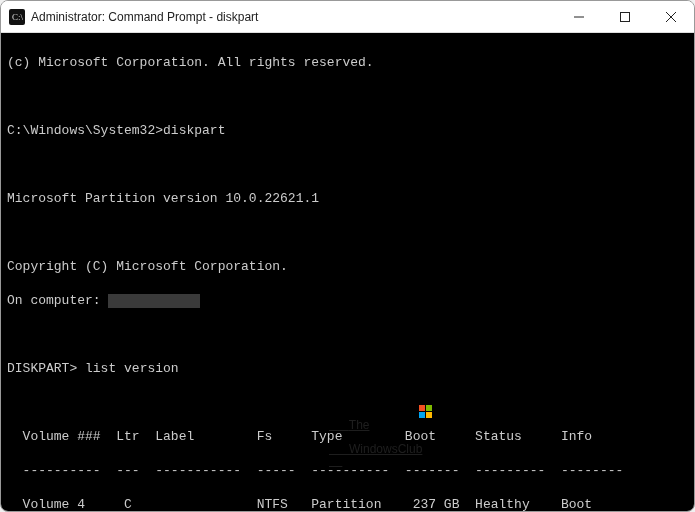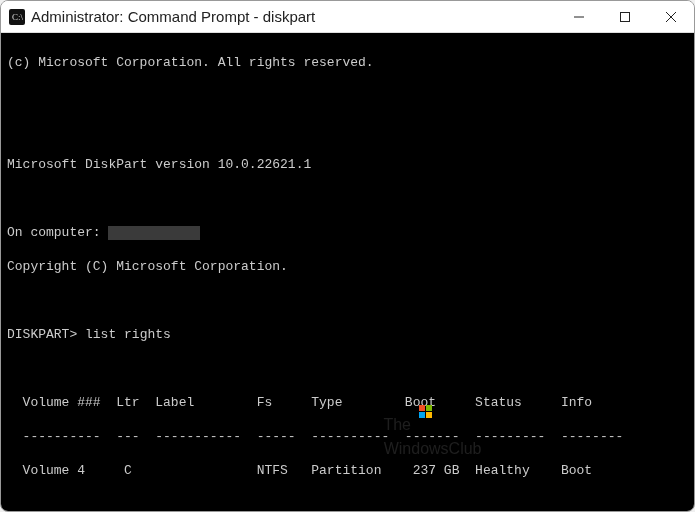--- a/index.html
+++ b/index.html
@@ -37,7 +37,7 @@
       justify-content: center;
     }
     .title-text {
-      font-size: 15px;
+      font-size: 12px;
       color: #222;
       flex: 1;
     }

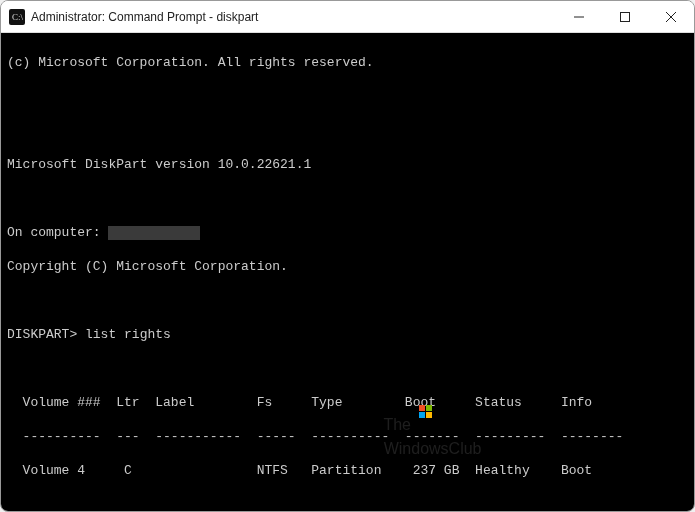--- a/index.html
+++ b/index.html
@@ -129,6 +129,7 @@
   <div class="terminal">
 <div class="line">(c) Microsoft Corporation. All rights reserved.</div>
 <div class="line"> </div>
+<div class="line"><span>C:\Windows\System32&gt;</span><span>diskpart</span></div>
 <div class="line"> </div>
 <div class="line">Microsoft DiskPart version 10.0.22621.1</div>
 <div class="line"> </div>

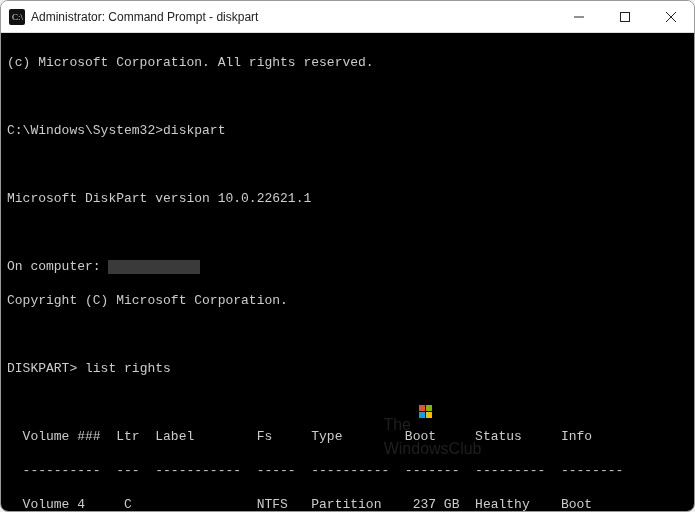--- a/index.html
+++ b/index.html
@@ -131,7 +131,7 @@
 <div class="line"> </div>
 <div class="line"><span>C:\Windows\System32&gt;</span><span>diskpart</span></div>
 <div class="line"> </div>
-<div class="line">Microsoft DiskPart version 10.0.22621.1</div>
+<div class="line">Microsoft Partition version 10.0.22621.1</div>
 <div class="line"> </div>
 <div class="line"><span>On computer: </span><span class="redacted"></span></div>
 <div class="line">Copyright (C) Microsoft Corporation.</div>

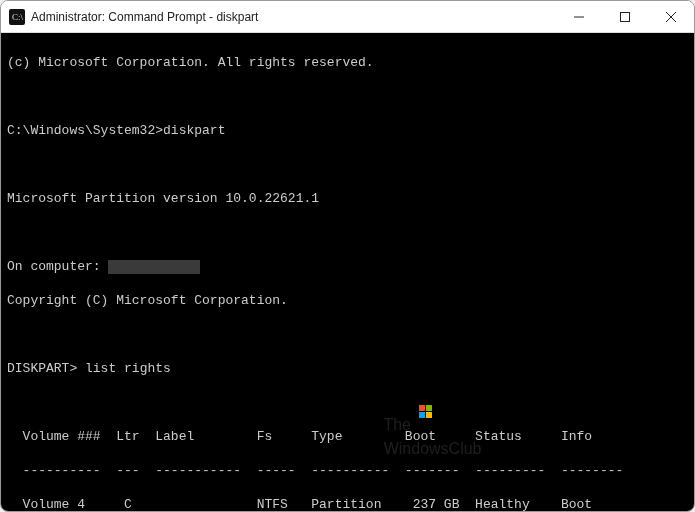--- a/index.html
+++ b/index.html
@@ -133,8 +133,8 @@
 <div class="line"> </div>
 <div class="line">Microsoft Partition version 10.0.22621.1</div>
 <div class="line"> </div>
+<div class="line">Copyright (C) Microsoft Corporation.</div>
 <div class="line"><span>On computer: </span><span class="redacted"></span></div>
-<div class="line">Copyright (C) Microsoft Corporation.</div>
 <div class="line"> </div>
 <div class="line"><span>DISKPART&gt;</span><span> list rights</span></div>
 <div class="line"> </div>

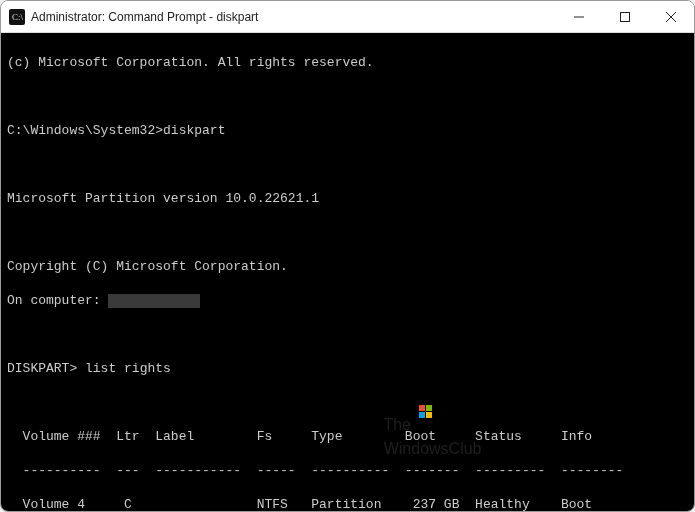--- a/index.html
+++ b/index.html
@@ -136,7 +136,7 @@
 <div class="line">Copyright (C) Microsoft Corporation.</div>
 <div class="line"><span>On computer: </span><span class="redacted"></span></div>
 <div class="line"> </div>
-<div class="line"><span>DISKPART&gt;</span><span> list rights</span></div>
+<div class="line"><span>DISKPART&gt;</span><span> list version</span></div>
 <div class="line"> </div>
 <div class="line table-header">  Volume ###  Ltr  Label        Fs     Type        Boot     Status     Info</div>
 <div class="line">  ----------  ---  -----------  -----  ----------  -------  ---------  --------</div>

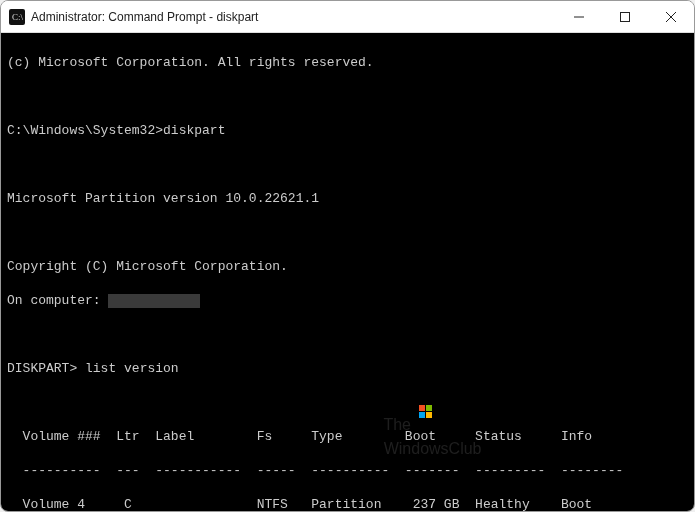--- a/index.html
+++ b/index.html
@@ -76,14 +76,15 @@
     .table-header { color: #ccc; }
     .watermark {
       position: absolute;
-      left: 356px;
+      left: 328px;
       top: 374px;
-      font-size: 16px;
+      font-size: 12px;
       color: #333;
       opacity: 0.6;
       line-height: 12px;
       font-family: "Segoe UI", Arial, sans-serif;
       pointer-events: none;
+      text-decoration: underline;
     }
     .watermark-flag {
       position: absolute;

